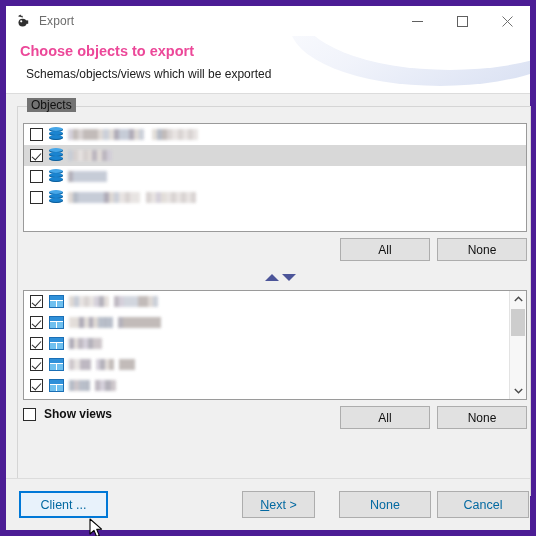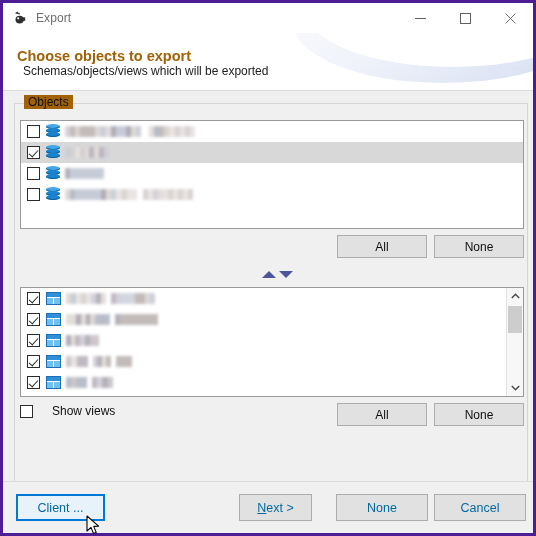--- a/index.html
+++ b/index.html
@@ -20,7 +20,7 @@
     width: 536px;
     height: 536px;
     box-sizing: border-box;
-    border: 3px solid #4c1d95;
+    border: 6px solid #4c1d95;
     background: #f0f0f0;
     display: flex;
     flex-direction: column;

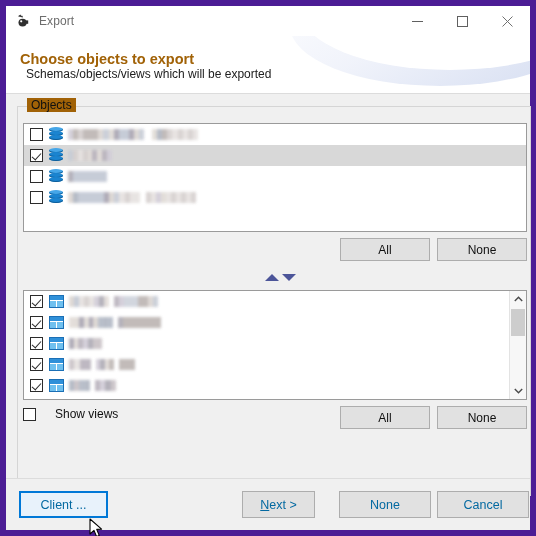--- a/index.html
+++ b/index.html
@@ -93,10 +93,10 @@
   #header-title {
     position: absolute;
     left: 14px;
-    top: 15px;
+    top: 7px;
     font-size: 14.5px;
     font-weight: bold;
-    color: #a16207;
+    color: #ec4899;
   }
   #header-sub {
     position: absolute;

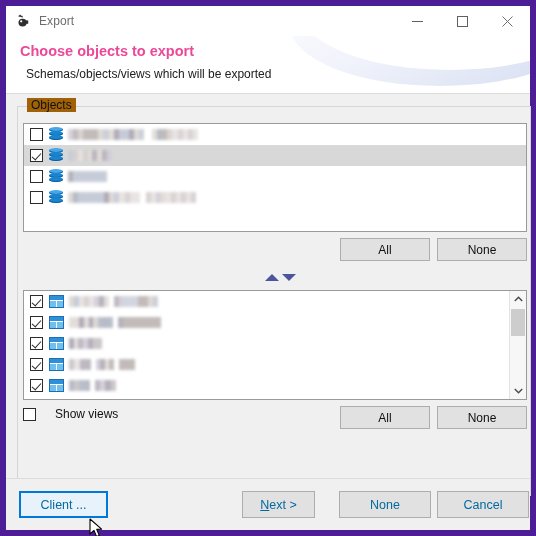--- a/index.html
+++ b/index.html
@@ -126,7 +126,7 @@
     position: absolute;
     left: 9px;
     top: -9px;
-    background: #a16207;
+    background: #737373;
     padding: 0 4px;
     font-size: 12px;
     color: #101010;

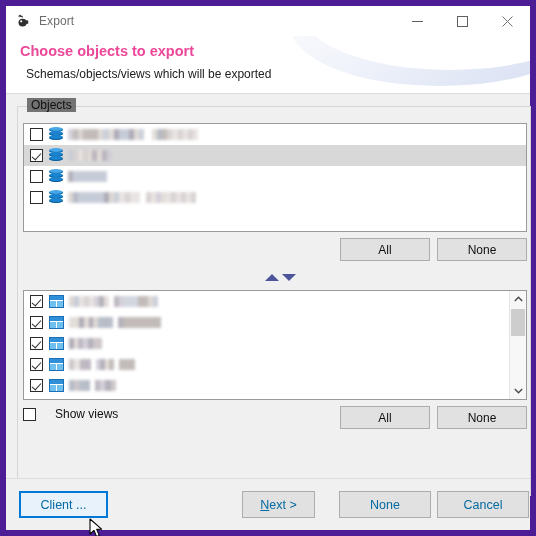--- a/index.html
+++ b/index.html
@@ -285,7 +285,8 @@
   #show-views-label {
     font-size: 12px;
     color: #101010;
-    margin-left: 13px;
+    margin-left: 2px;
+    font-weight: bold;
   }
 
   

